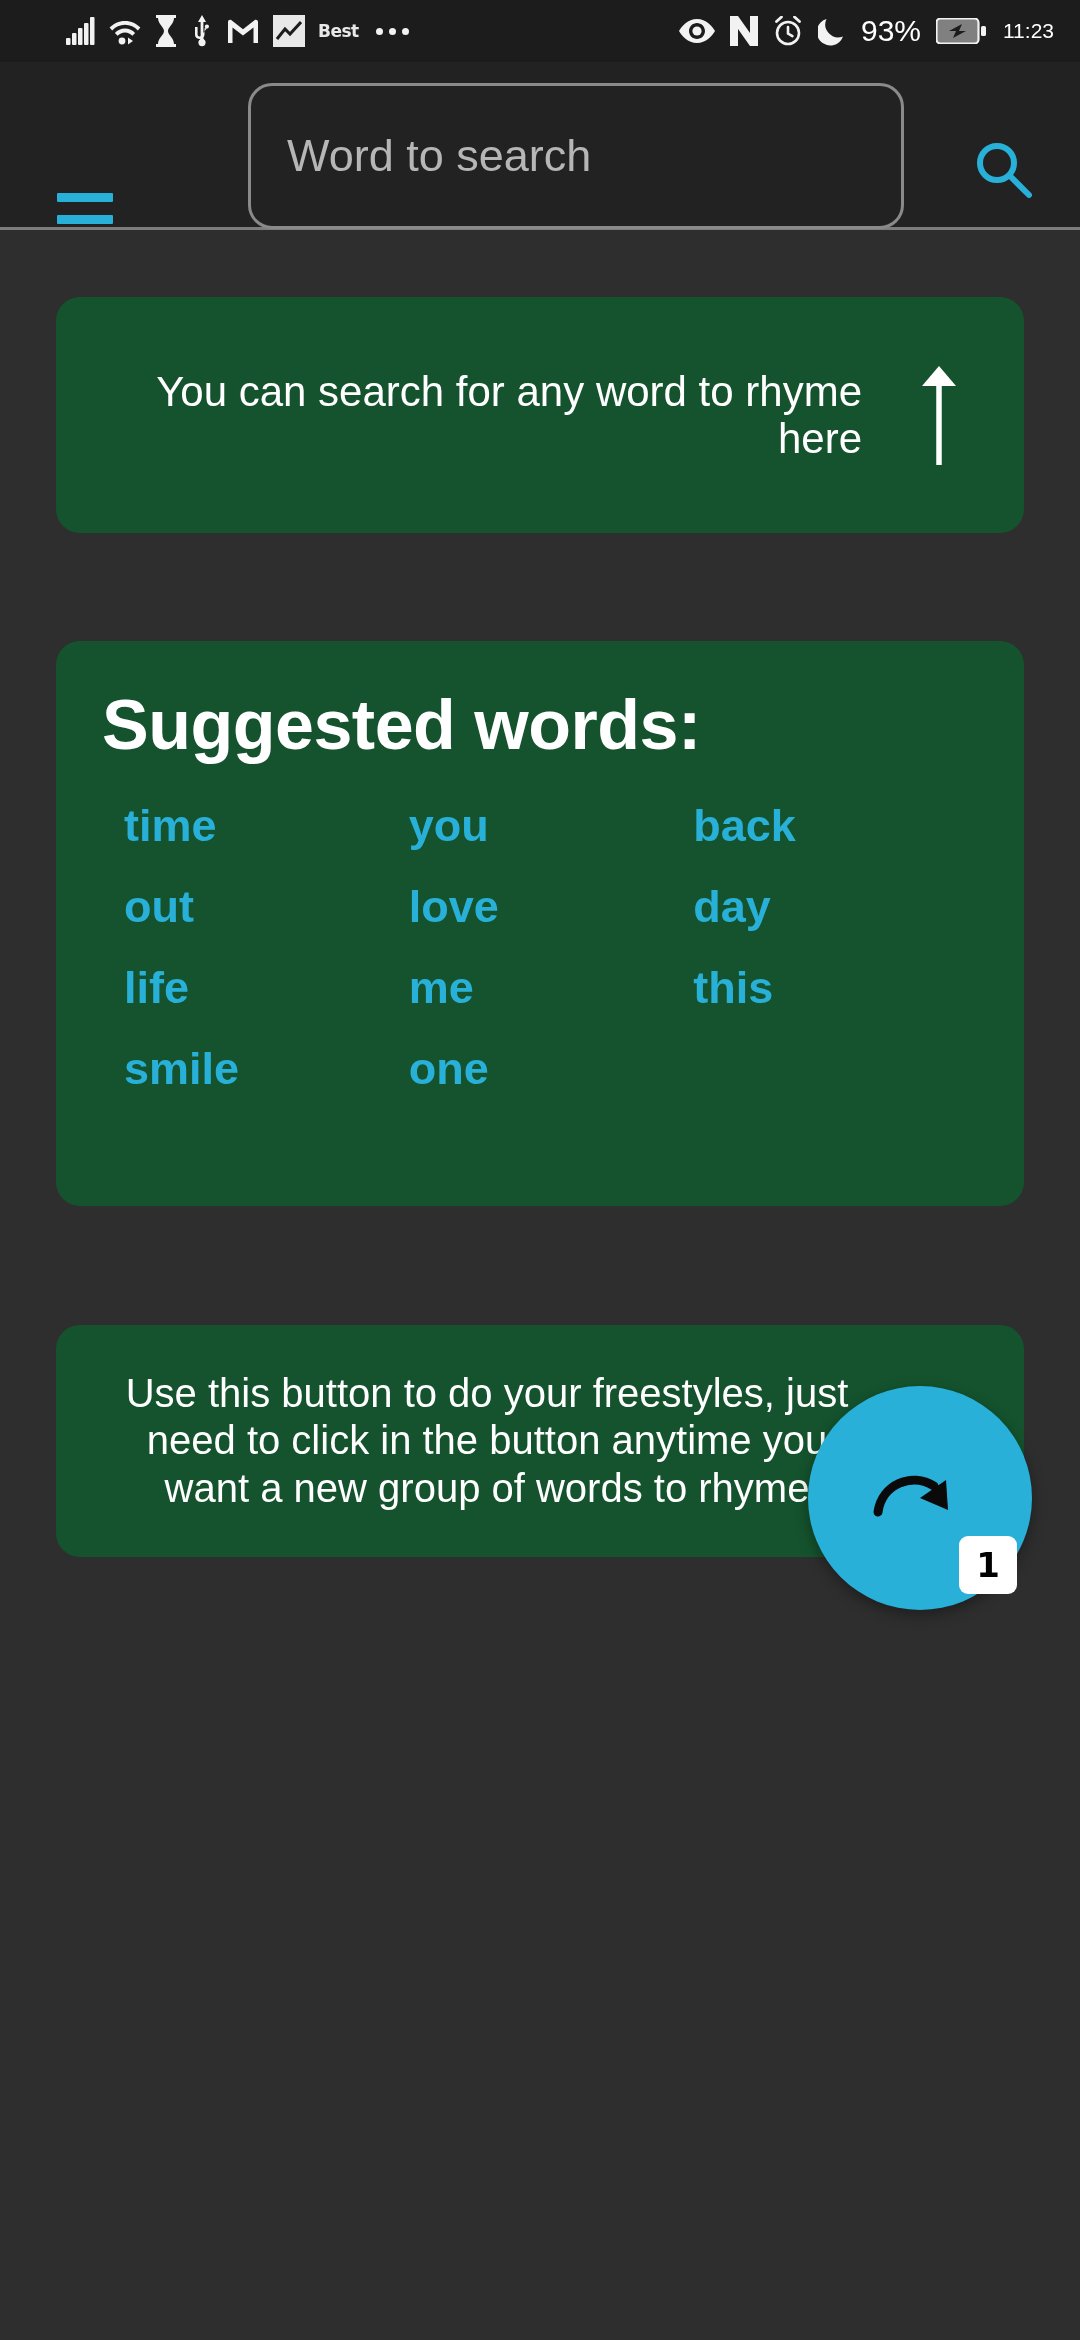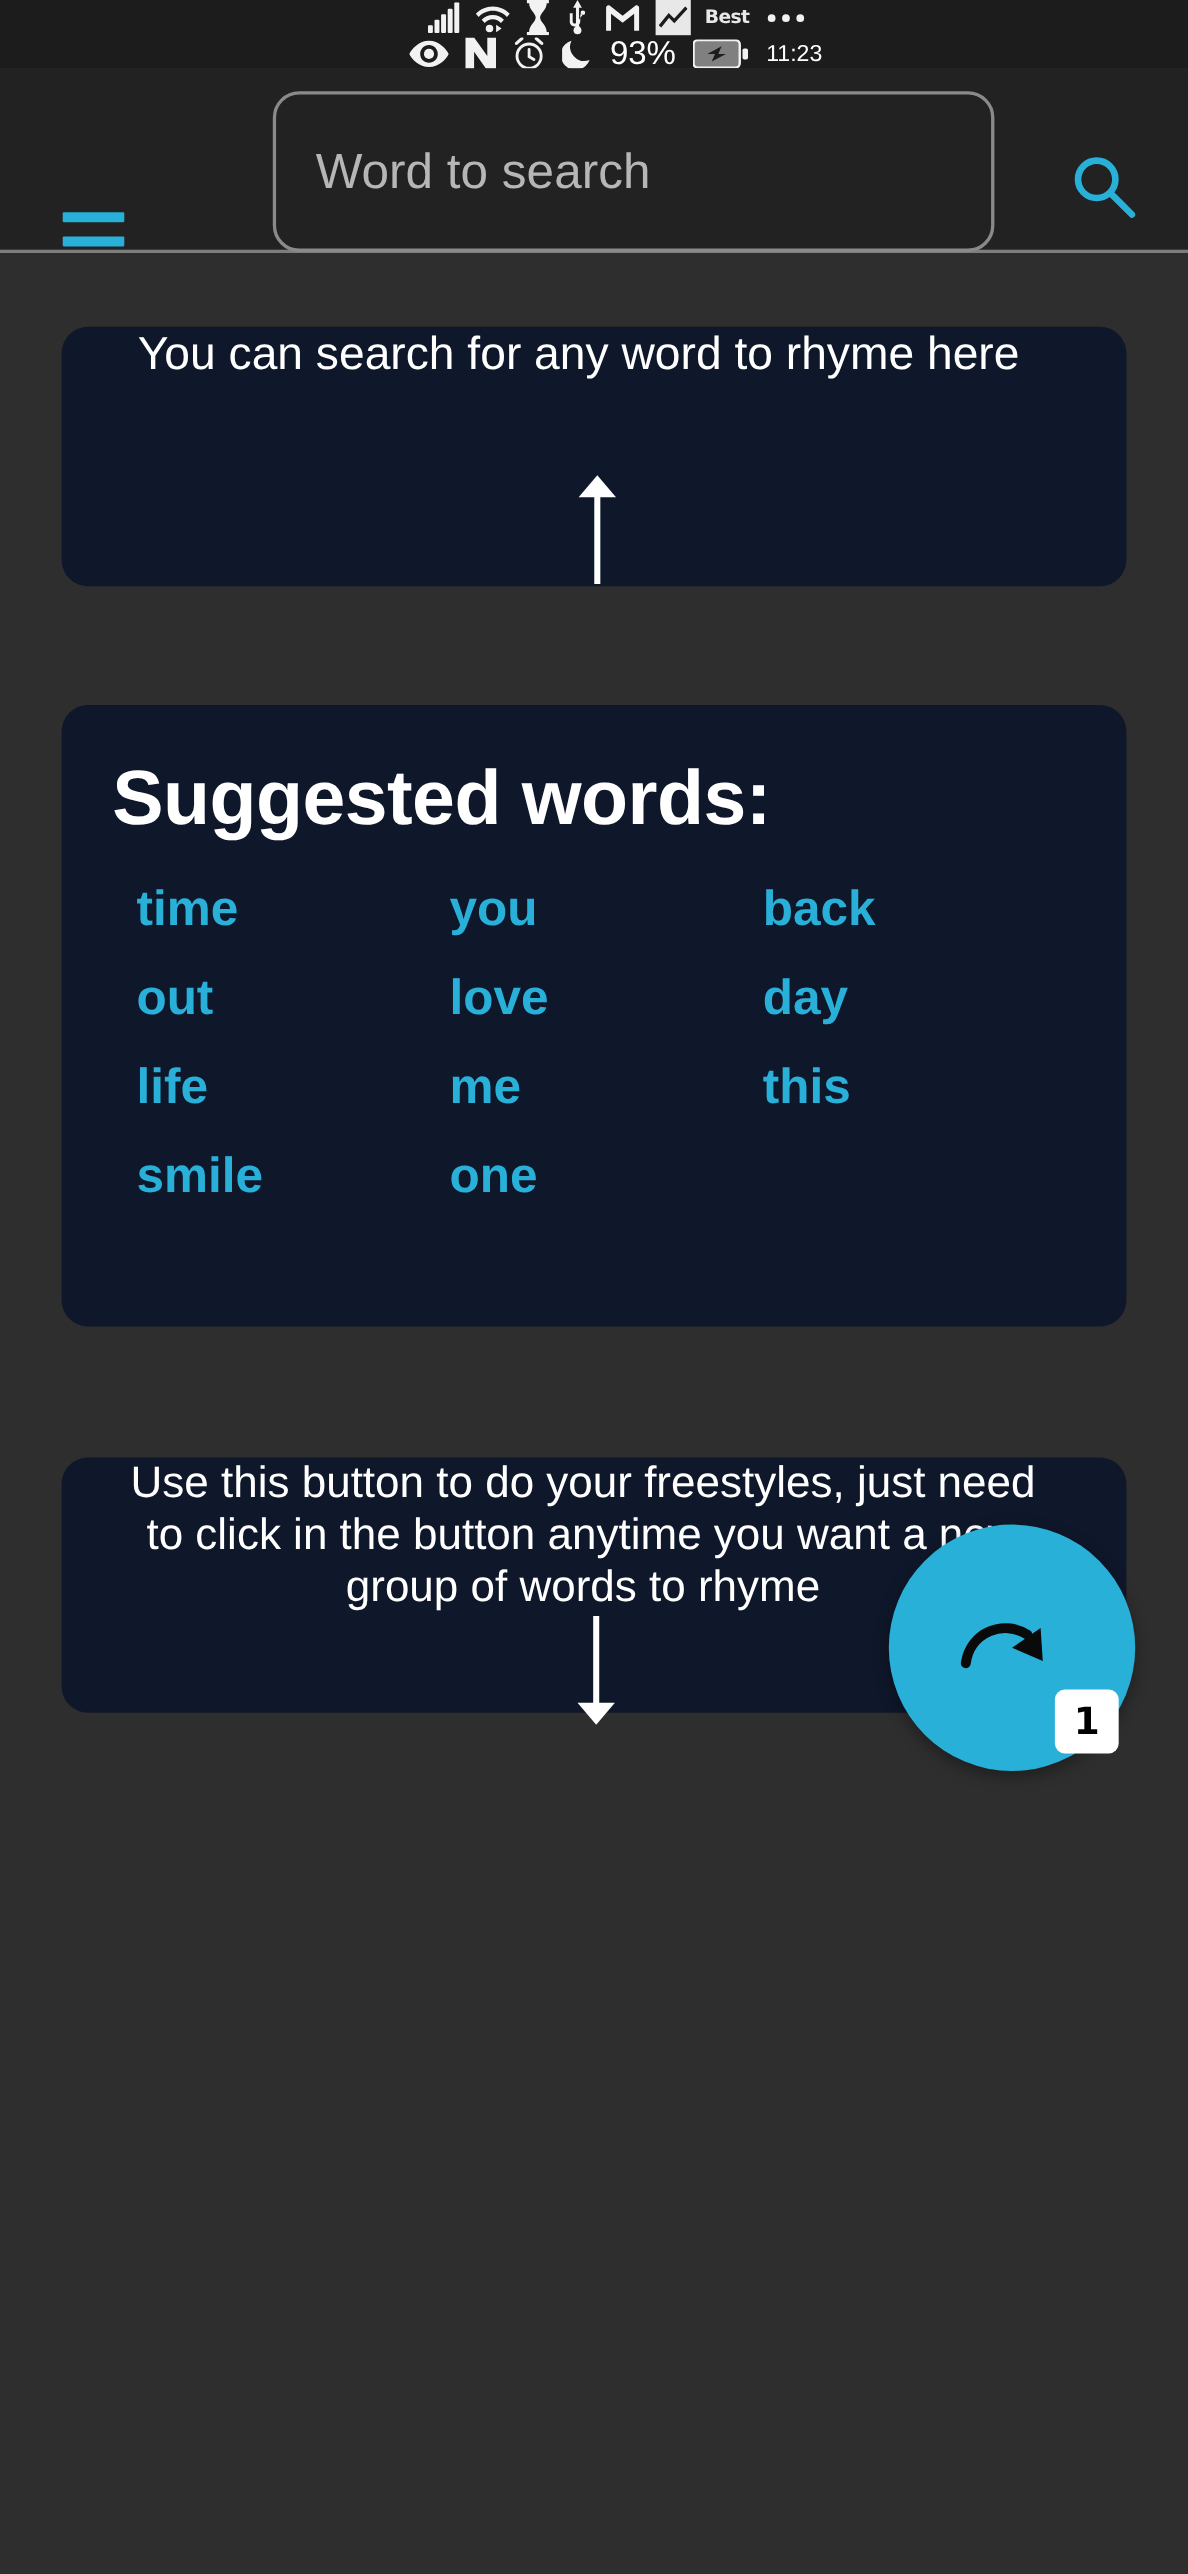--- a/index.html
+++ b/index.html
@@ -29,7 +29,6 @@
     align-items: center;
     justify-content: space-between;
     padding: 0 26px 0 66px;
-    flex-direction: column;
   }
   .sb-left, .sb-right {
     display: flex;

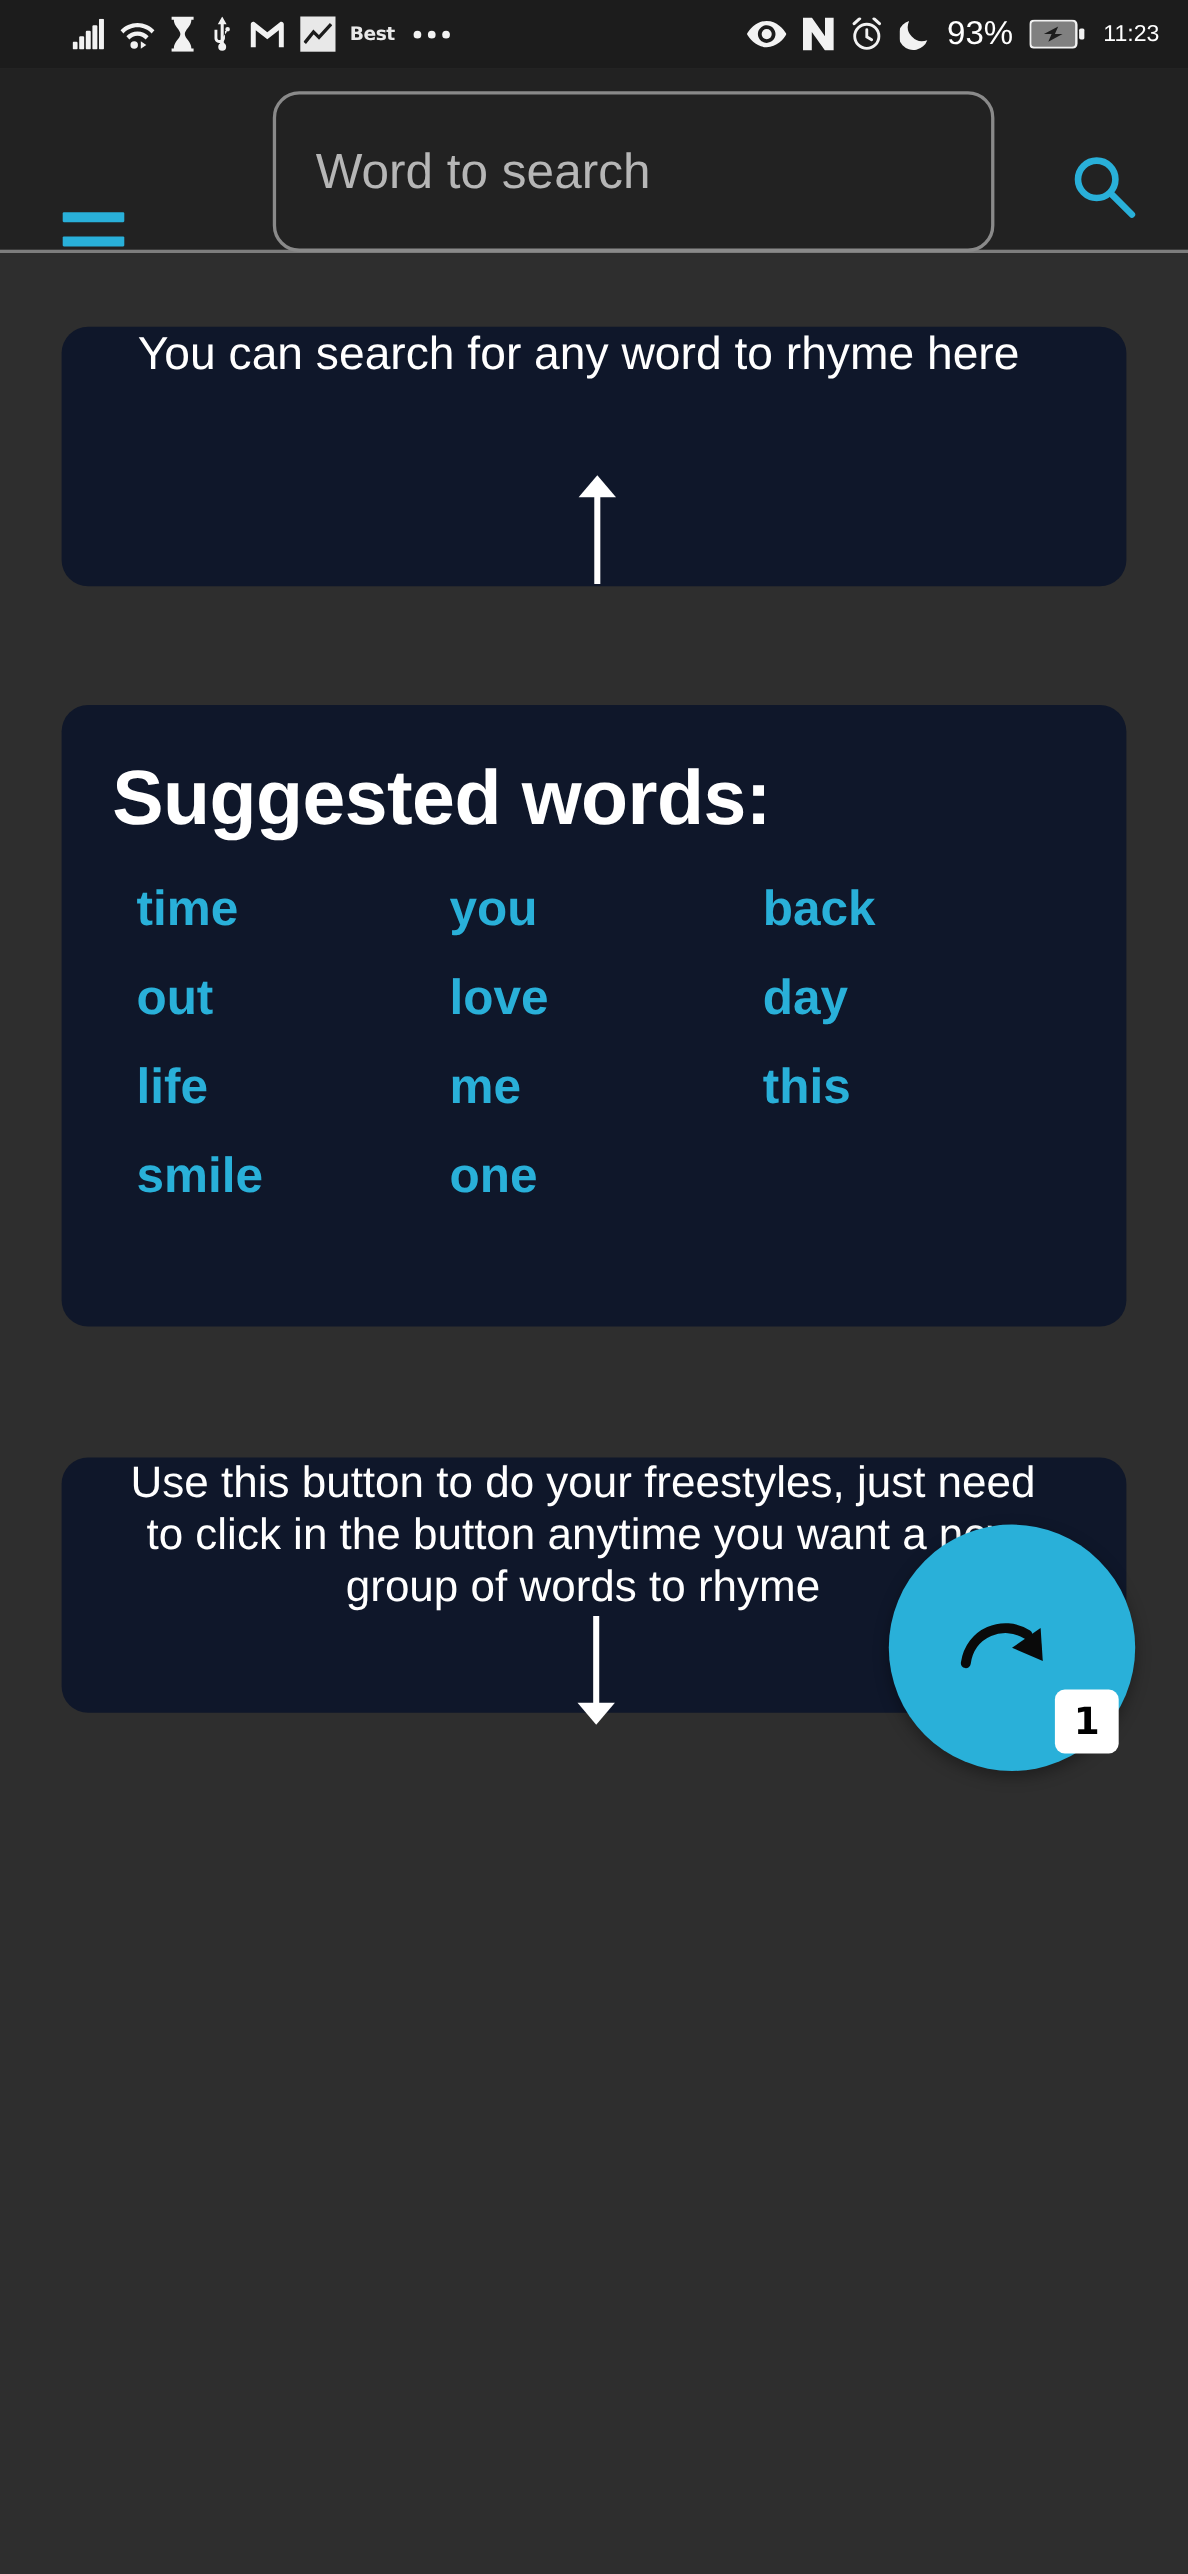--- a/index.html
+++ b/index.html
@@ -140,9 +140,8 @@
 
   .card {
     position: absolute;
-    background: #0f172a;
+    background: #14532d;
     border-radius: 24px;
-    flex-direction: column;
   }
 
   

